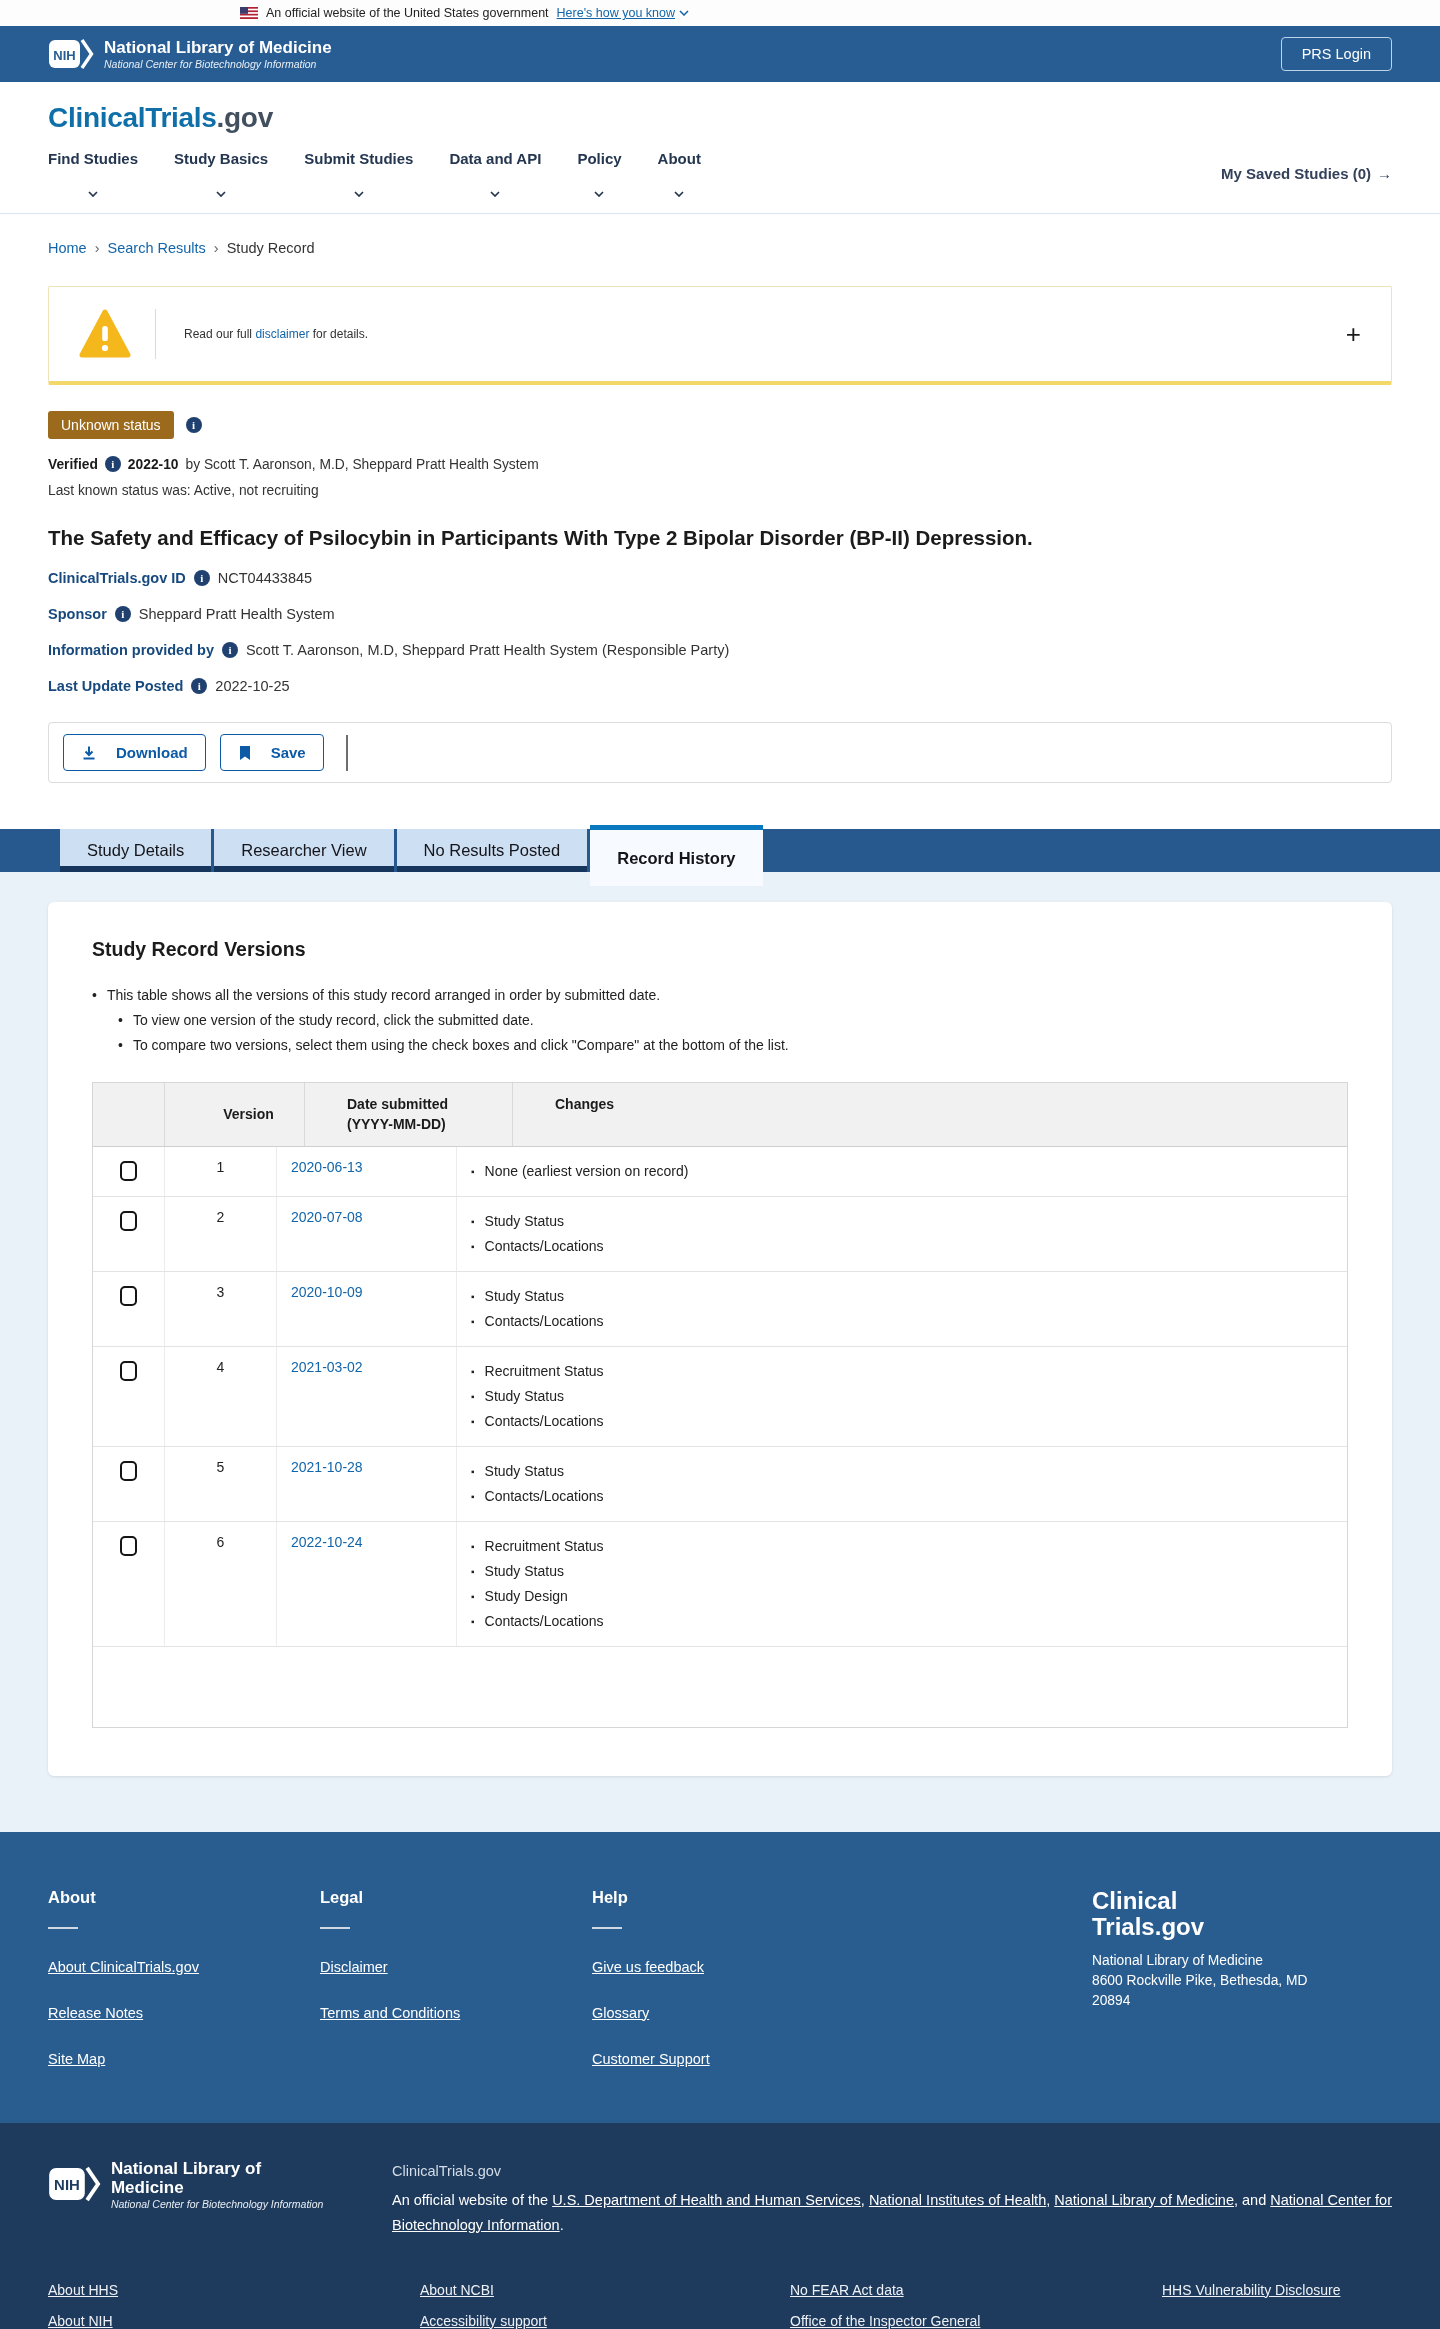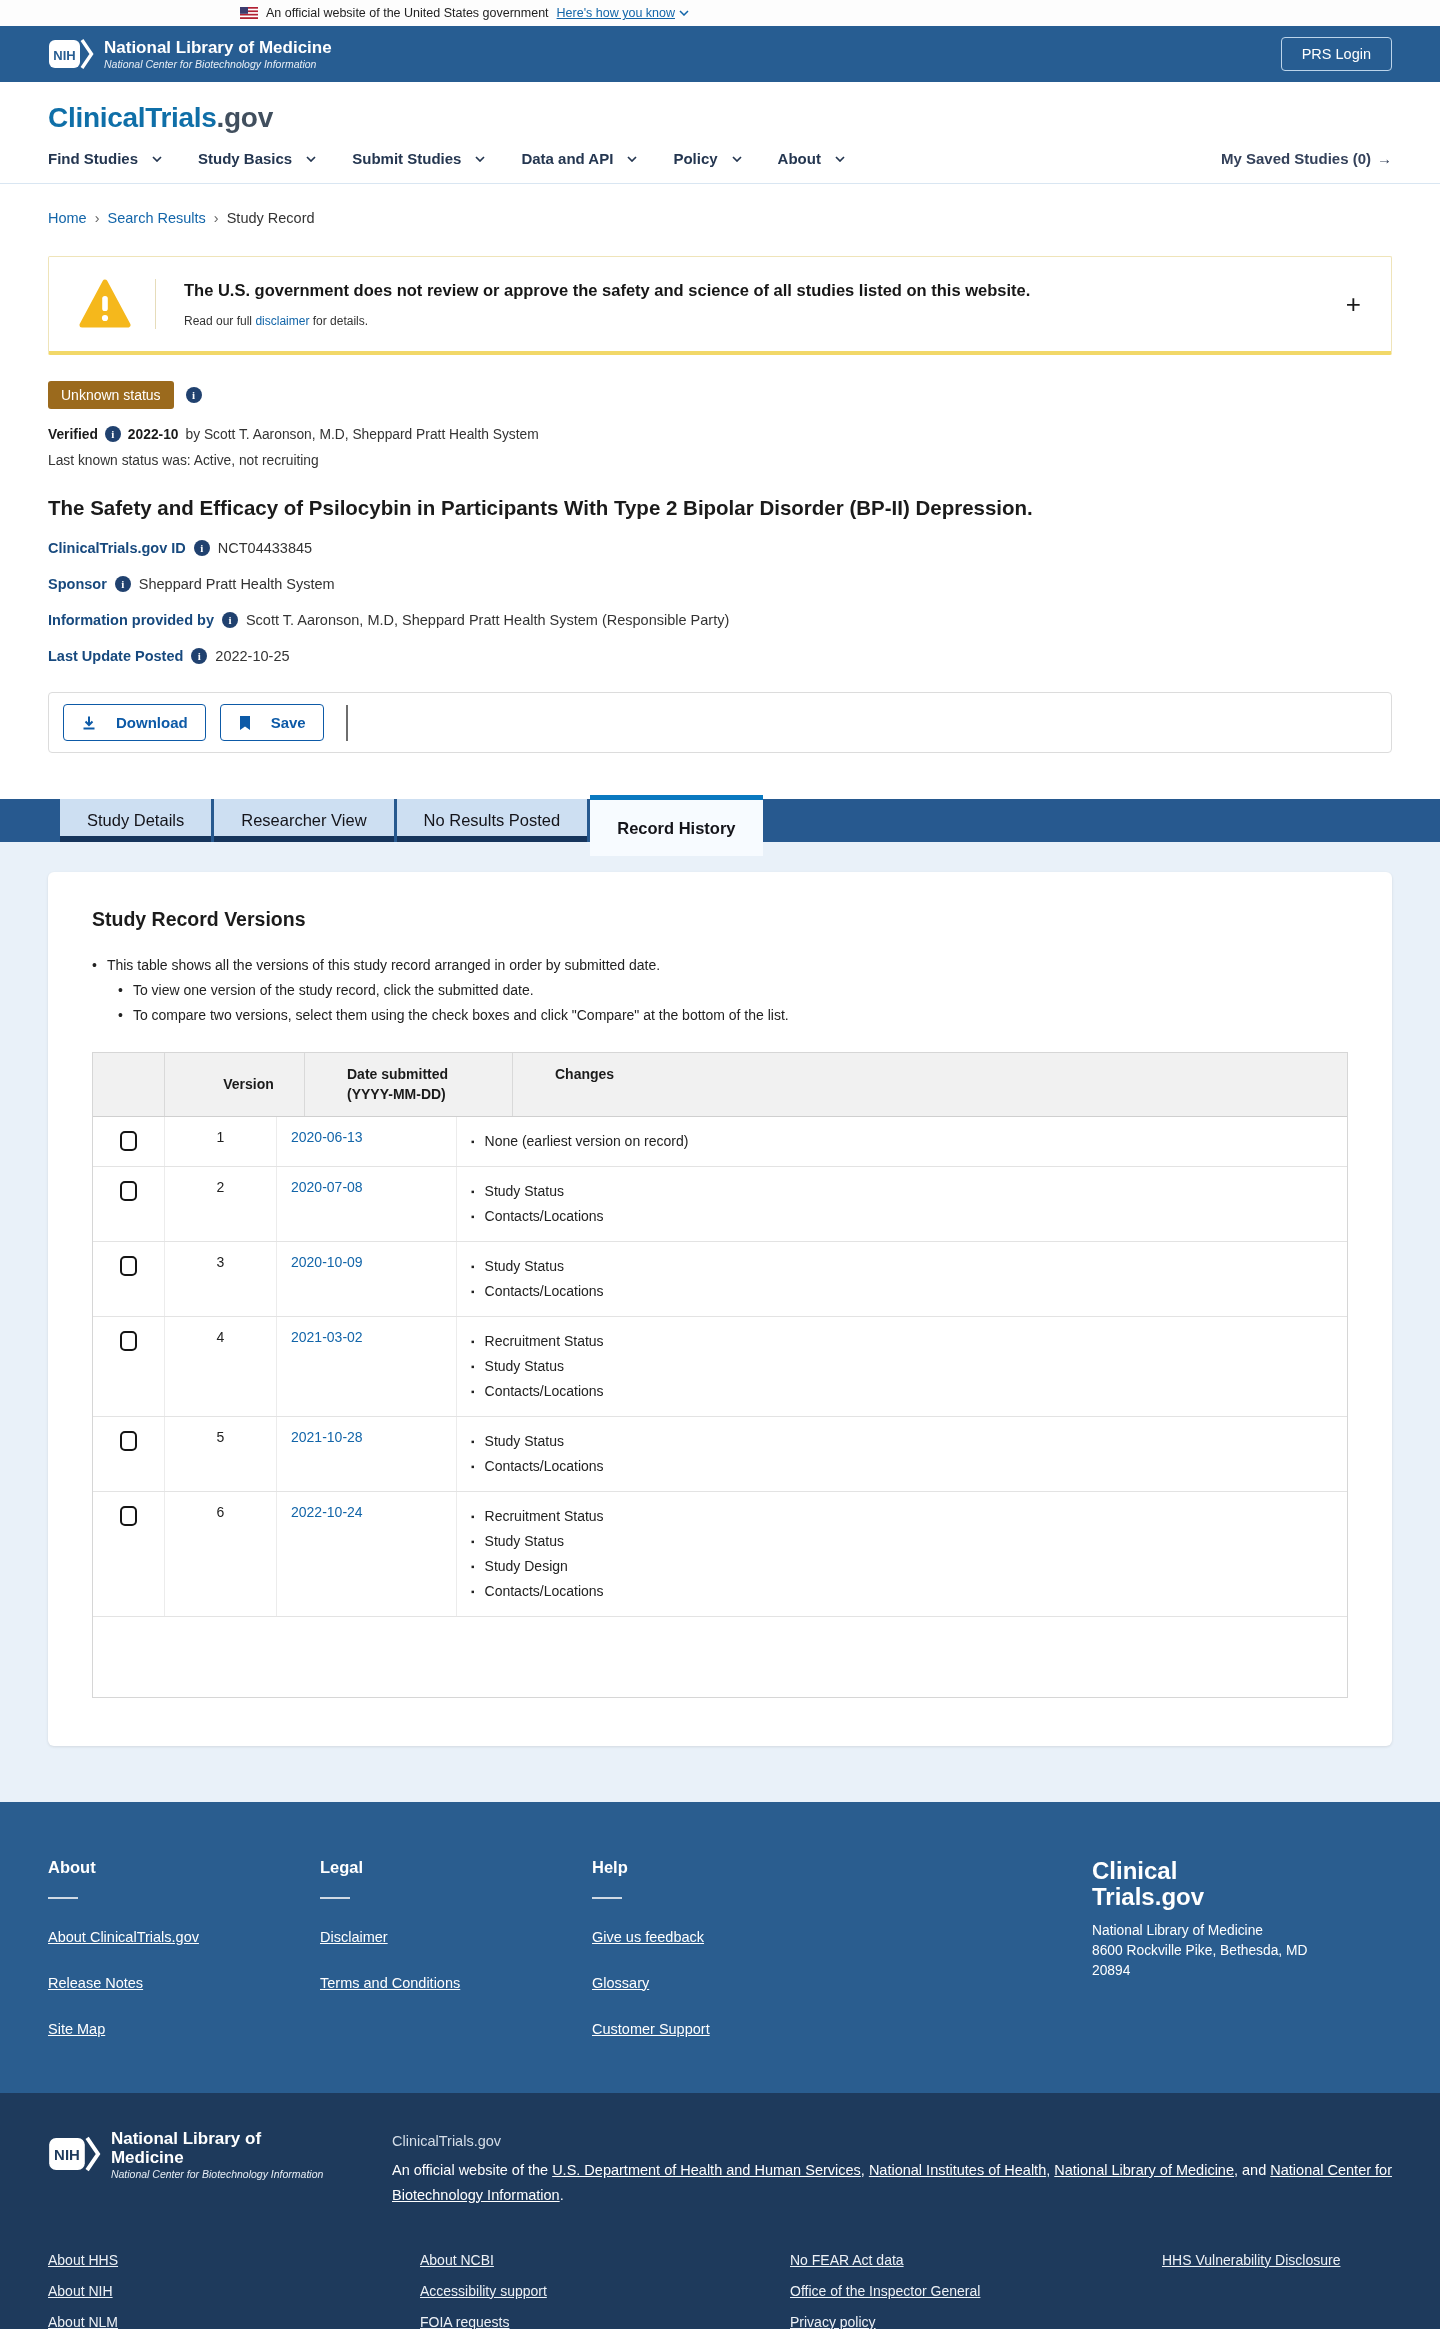--- a/index.html
+++ b/index.html
@@ -31,8 +31,8 @@
   .site-logo .p1 { color:#0f6fa8; }
   .site-logo .p2 { color:#414f5e; }
   .nav-row { display:flex; align-items:center; padding:12px 48px 16px; border-bottom:1px solid #d9e6f2; }
-  .nav-item { display:inline-flex; align-items:center; gap:14px; margin-right:36px;
-    font-weight:bold; font-size:15px; color:#243650; cursor:pointer; }
+  .nav-item { display:inline-flex; align-items:center; gap:24px; margin-right:36px;
+    font-weight:bold; font-size:15px; color:#243650; cursor:pointer;flex-direction:column; }
   .saved-studies { margin-left:auto; font-weight:bold; font-size:15px; color:#34415a;
     display:inline-flex; gap:6px; align-items:center; cursor:pointer; }
 

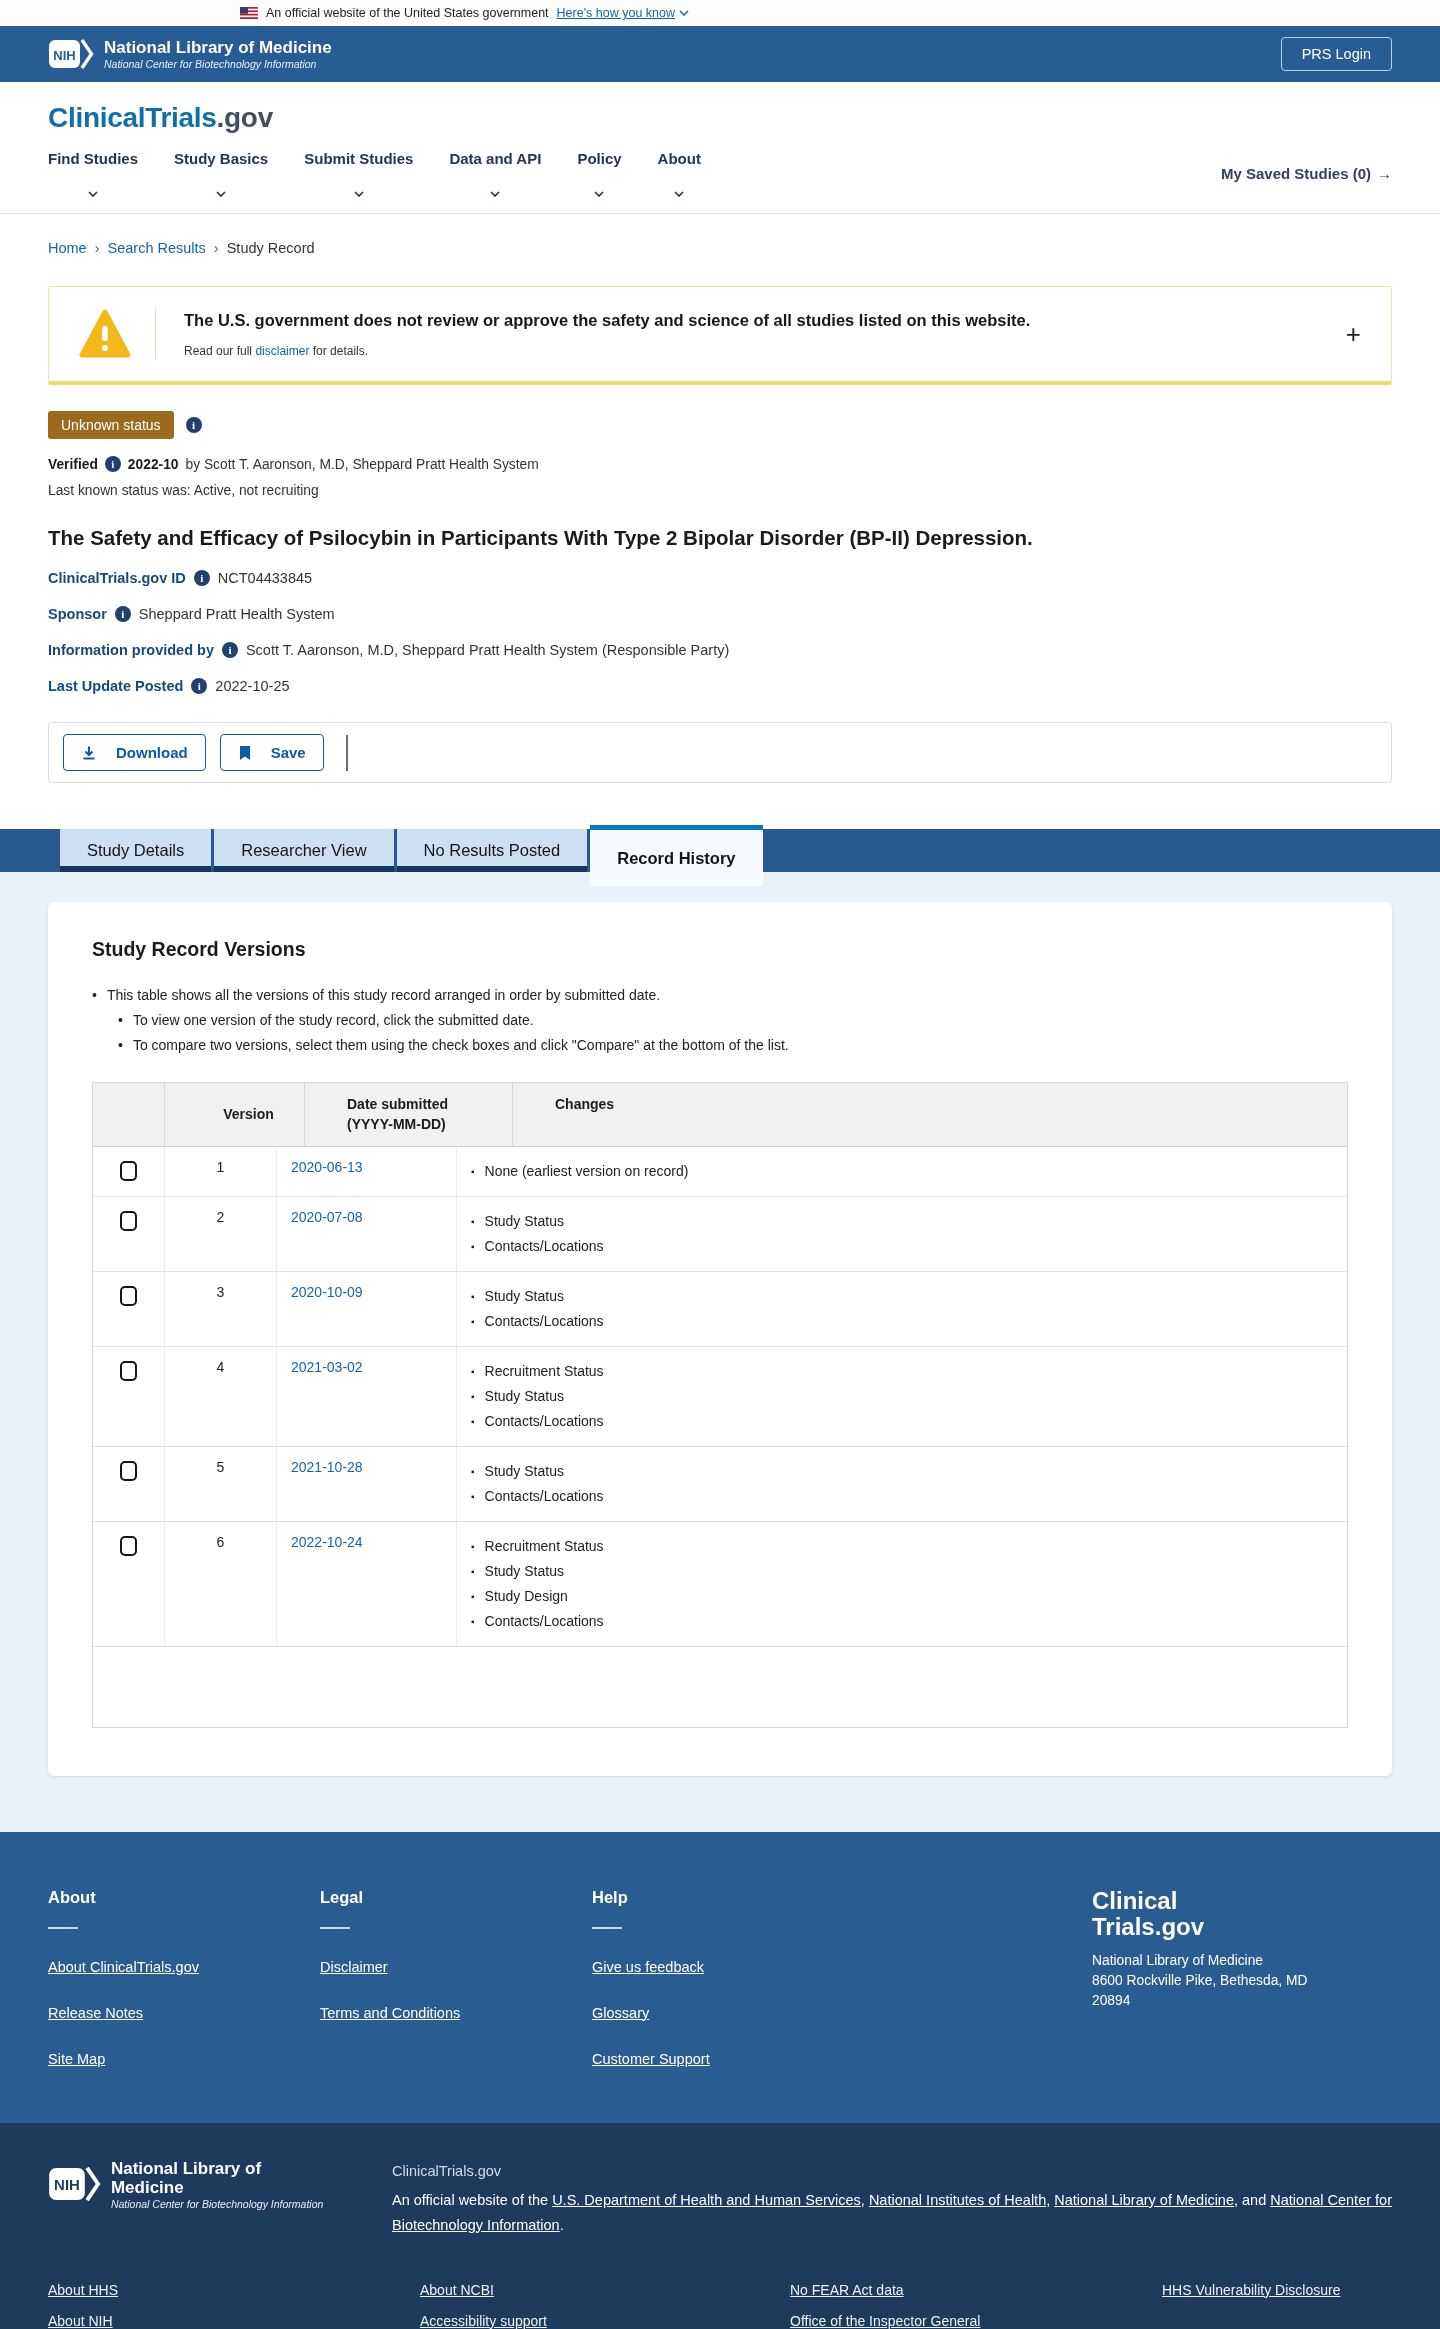--- a/index.html
+++ b/index.html
@@ -229,7 +229,6 @@
   </svg>
   <div class="warning-divider"></div>
   <div class="warning-text">
-    <div class="w-head">The U.S. government does not review or approve the safety and science of all studies listed on this website.</div>
     <div class="w-body"><span>Read our full </span><a>disclaimer</a><span> for details.</span></div>
   </div>
   <button class="expand-btn">+</button>

